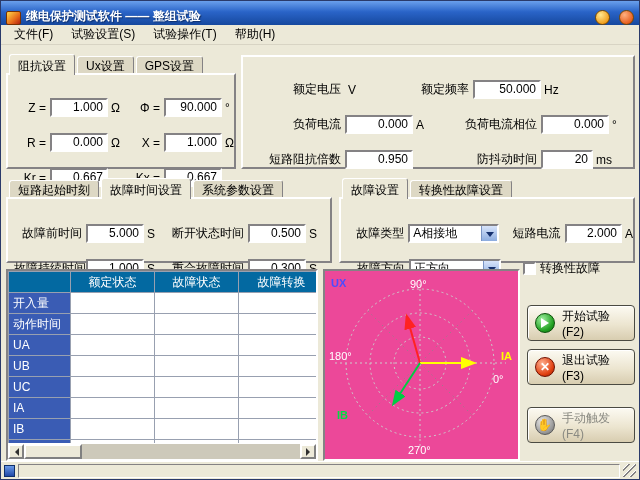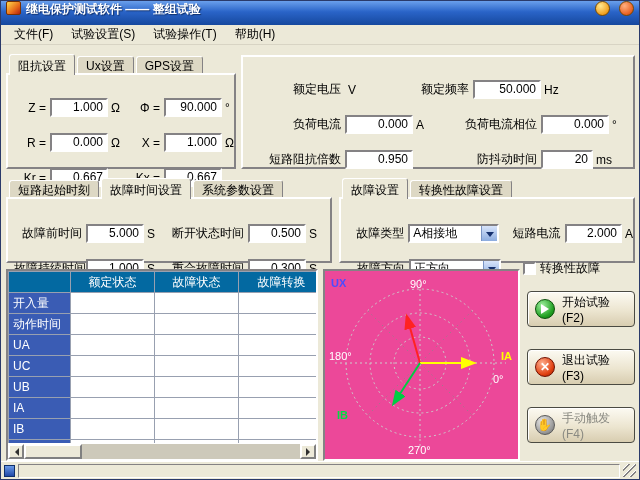--- a/index.html
+++ b/index.html
@@ -15,7 +15,7 @@
   }
   
   .titlebar {
-    height:24px; flex:0 0 24px; display:flex; align-items:flex-start; padding:0 5px; gap:5px;
+    height:24px; flex:0 0 24px; display:flex; align-items:flex-end; padding:0 5px; gap:5px;
     background:linear-gradient(180deg,#6aa0ec 0%, #2a64c8 45%, #16489e 100%);
     color:#fff; font-weight:bold; font-size:12px;
   }

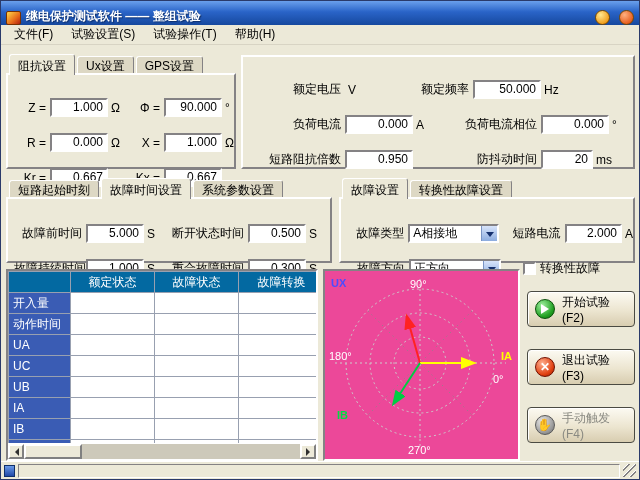--- a/index.html
+++ b/index.html
@@ -89,7 +89,7 @@
     background:linear-gradient(180deg,#fcfaf2 0%, #ece5d0 55%, #d8cdb0 100%);
     box-shadow:inset 1px 1px 0 #fff; display:flex; align-items:center; gap:7px; padding:0 7px;
     font-size:12px; }
-  #btn-start  { top:246px; }
+  #btn-start  { top:260px; }
   #btn-exit   { top:304px; }
   #btn-manual { top:362px; color:#8a8a82; }
   .btn-icon { width:20px; height:20px; border-radius:50%; flex:0 0 20px;

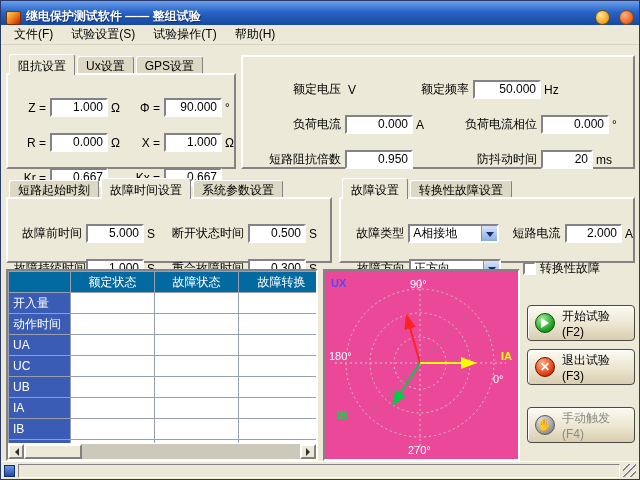--- a/index.html
+++ b/index.html
@@ -280,13 +280,13 @@
               <td class="cell"></td>
             </tr>
         <tr>
+              <td class="rowlabel">UB</td>
+              <td class="cell"></td>
+              <td class="cell"></td>
+              <td class="cell"></td>
+            </tr>
+        <tr>
               <td class="rowlabel">UC</td>
-              <td class="cell"></td>
-              <td class="cell"></td>
-              <td class="cell"></td>
-            </tr>
-        <tr>
-              <td class="rowlabel">UB</td>
               <td class="cell"></td>
               <td class="cell"></td>
               <td class="cell"></td>

